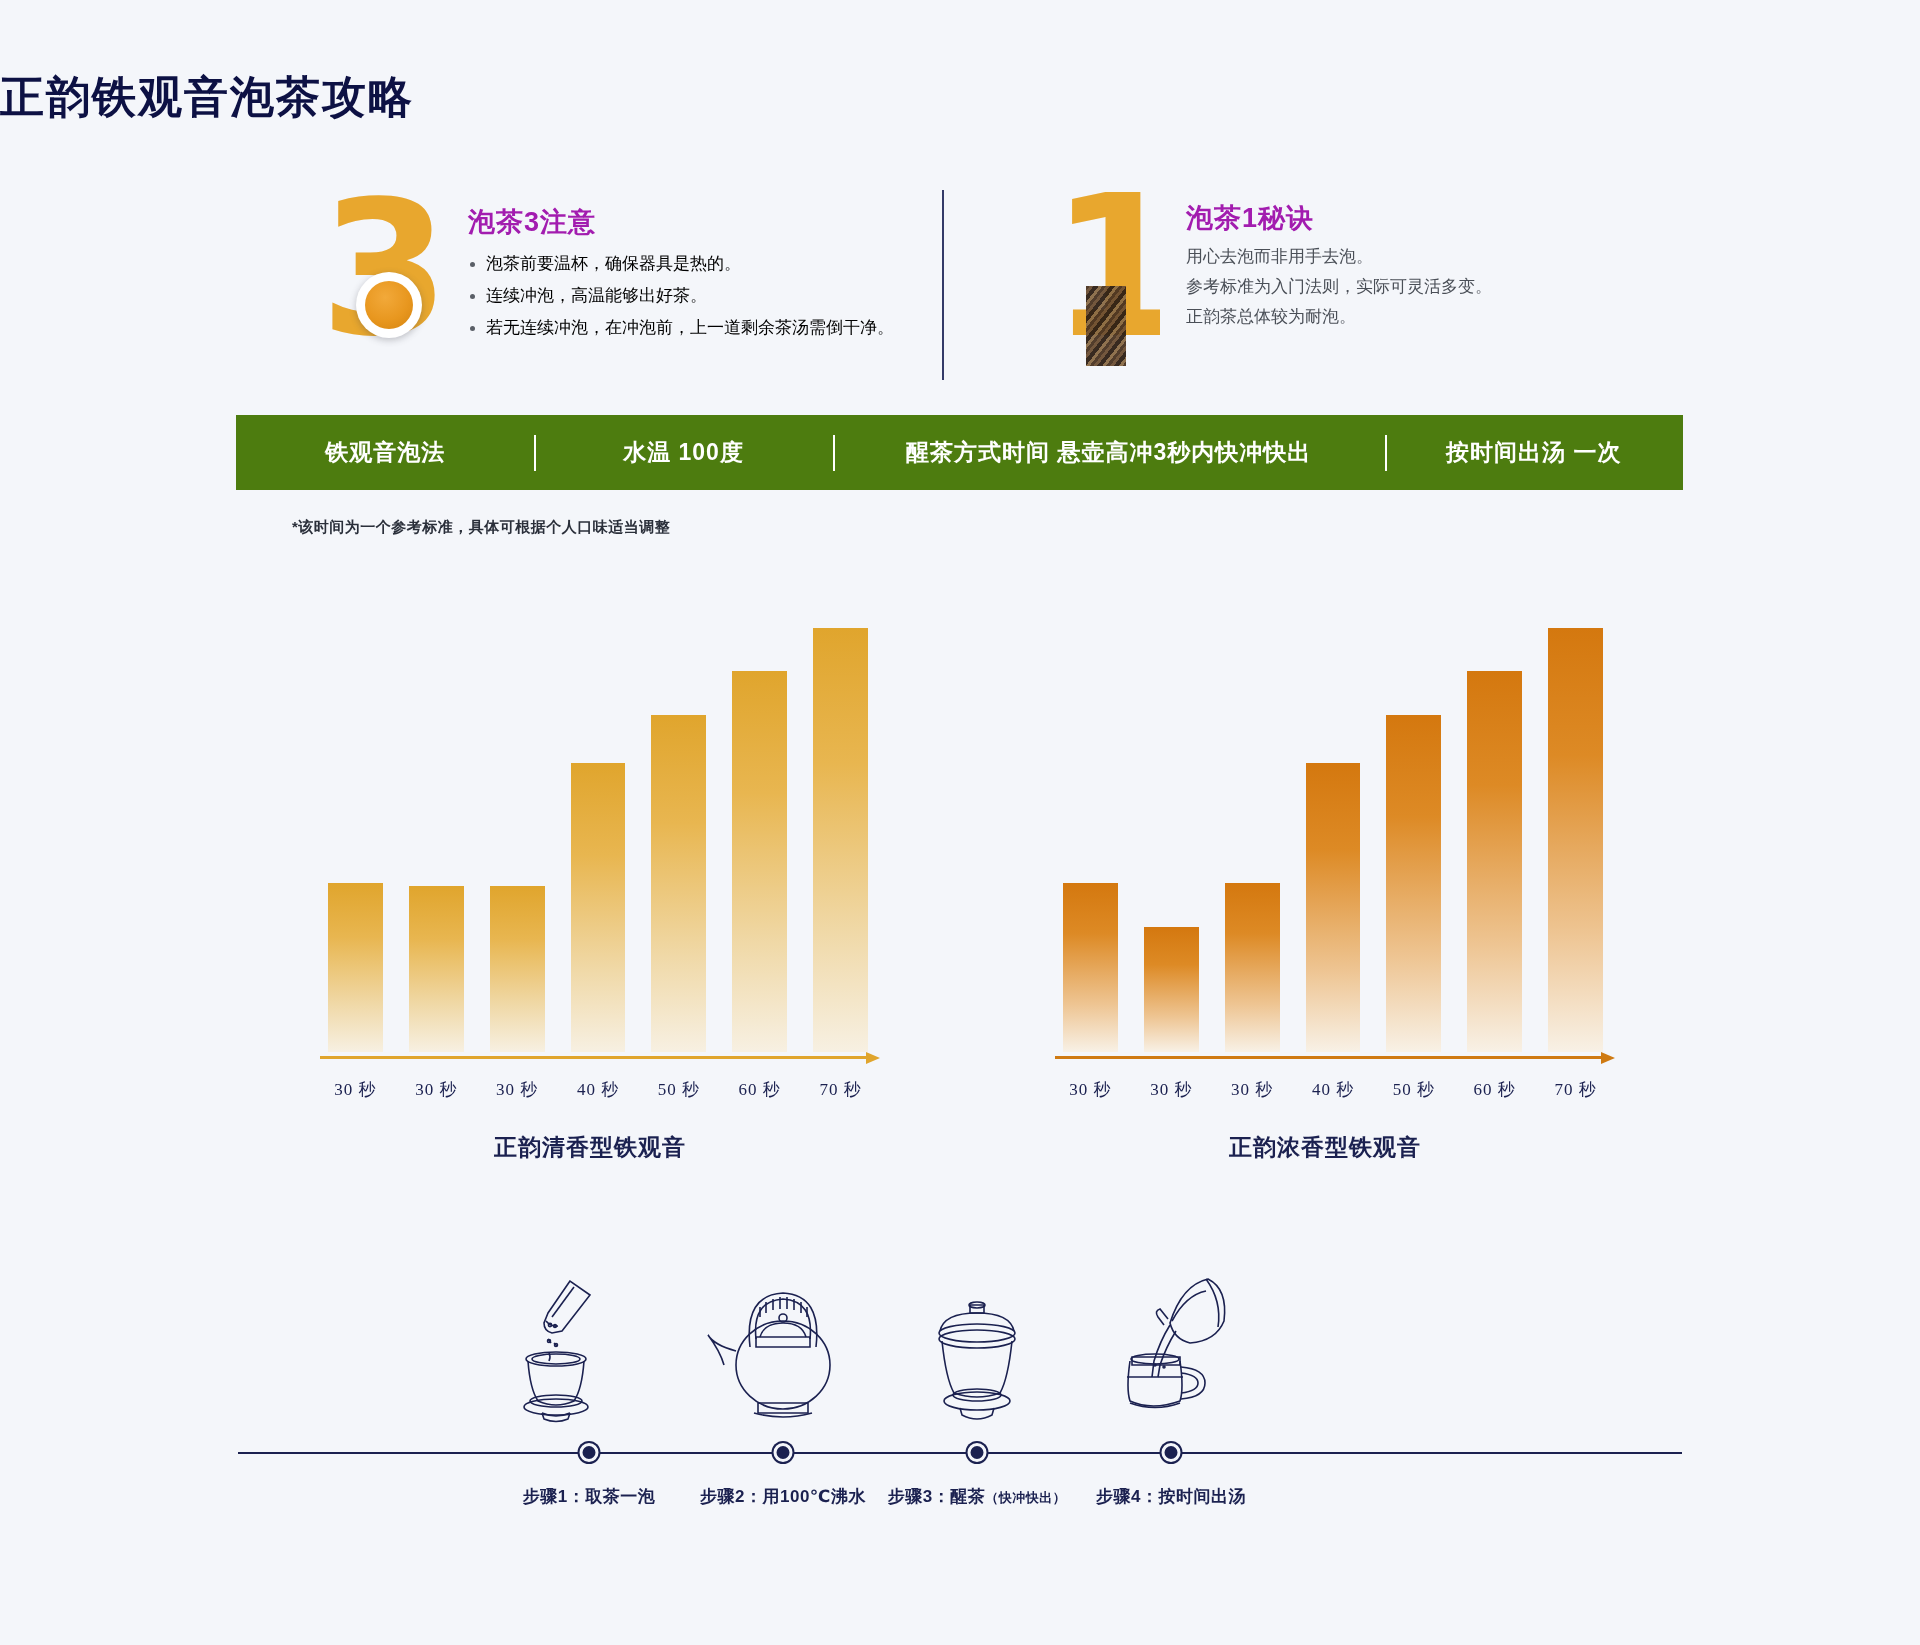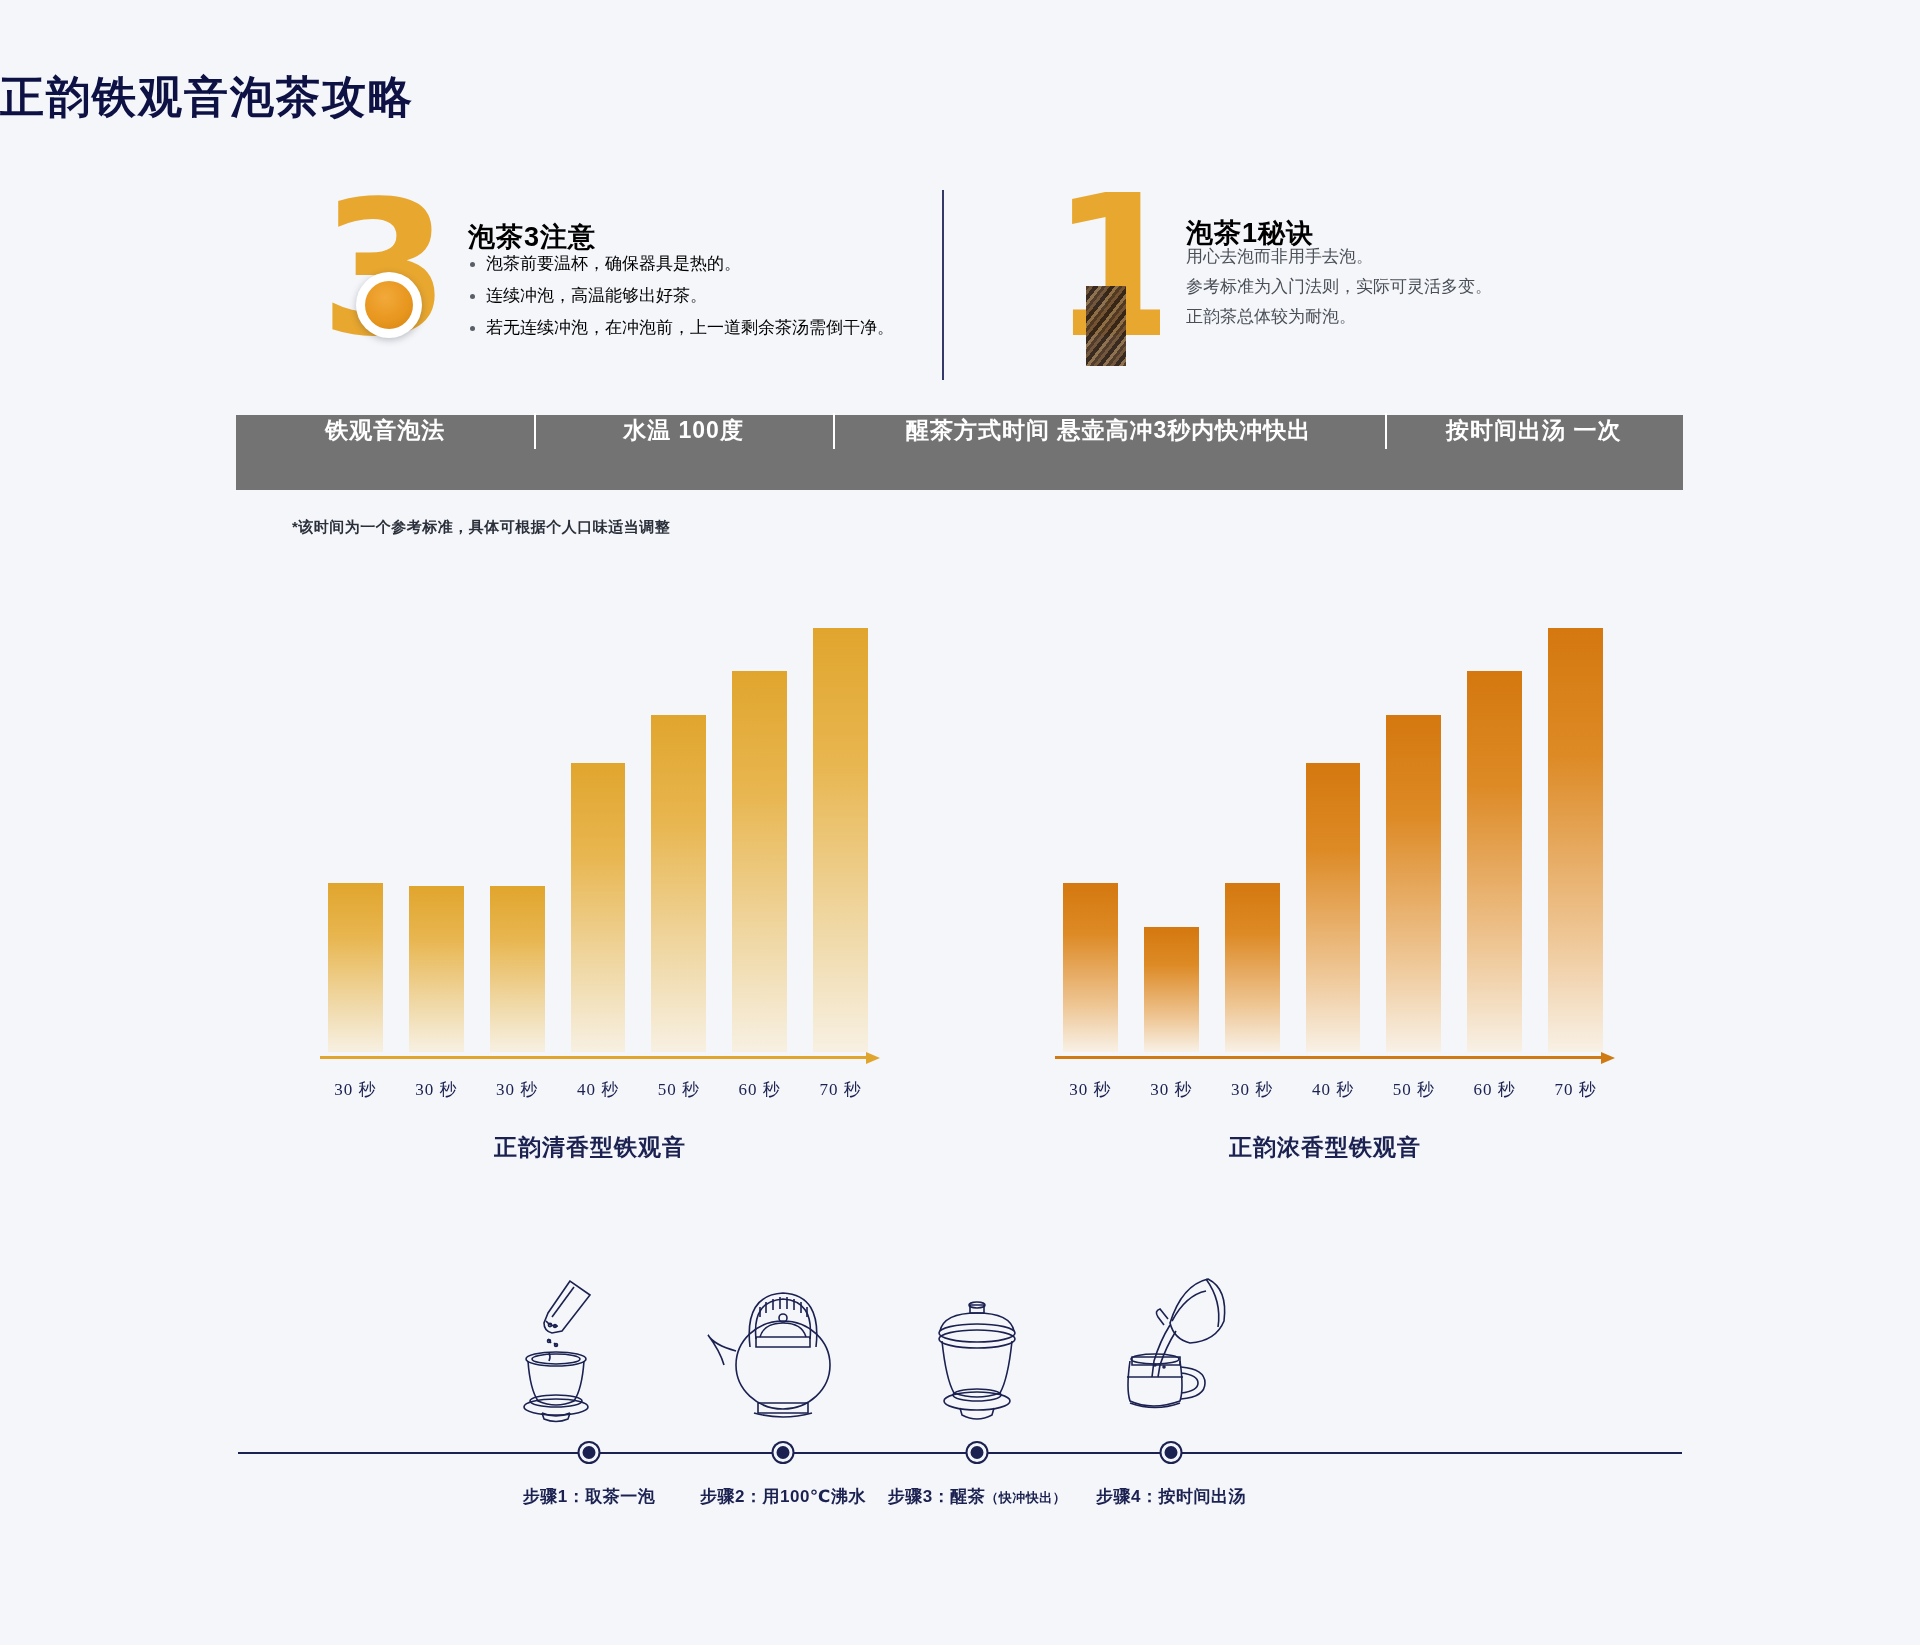--- a/index.html
+++ b/index.html
@@ -69,9 +69,8 @@
 
   .panel-head {
     position: absolute; left: 168px; top: 18px;
-    font-size: 27px; font-weight: bold; color: #000000;
+    font-size: 27px; font-weight: bold; color: #a21caf;
     letter-spacing: 1px;
-    margin-top: 15px;
   }
   .panel-right .panel-head { left: 146px; top: 14px; }
 

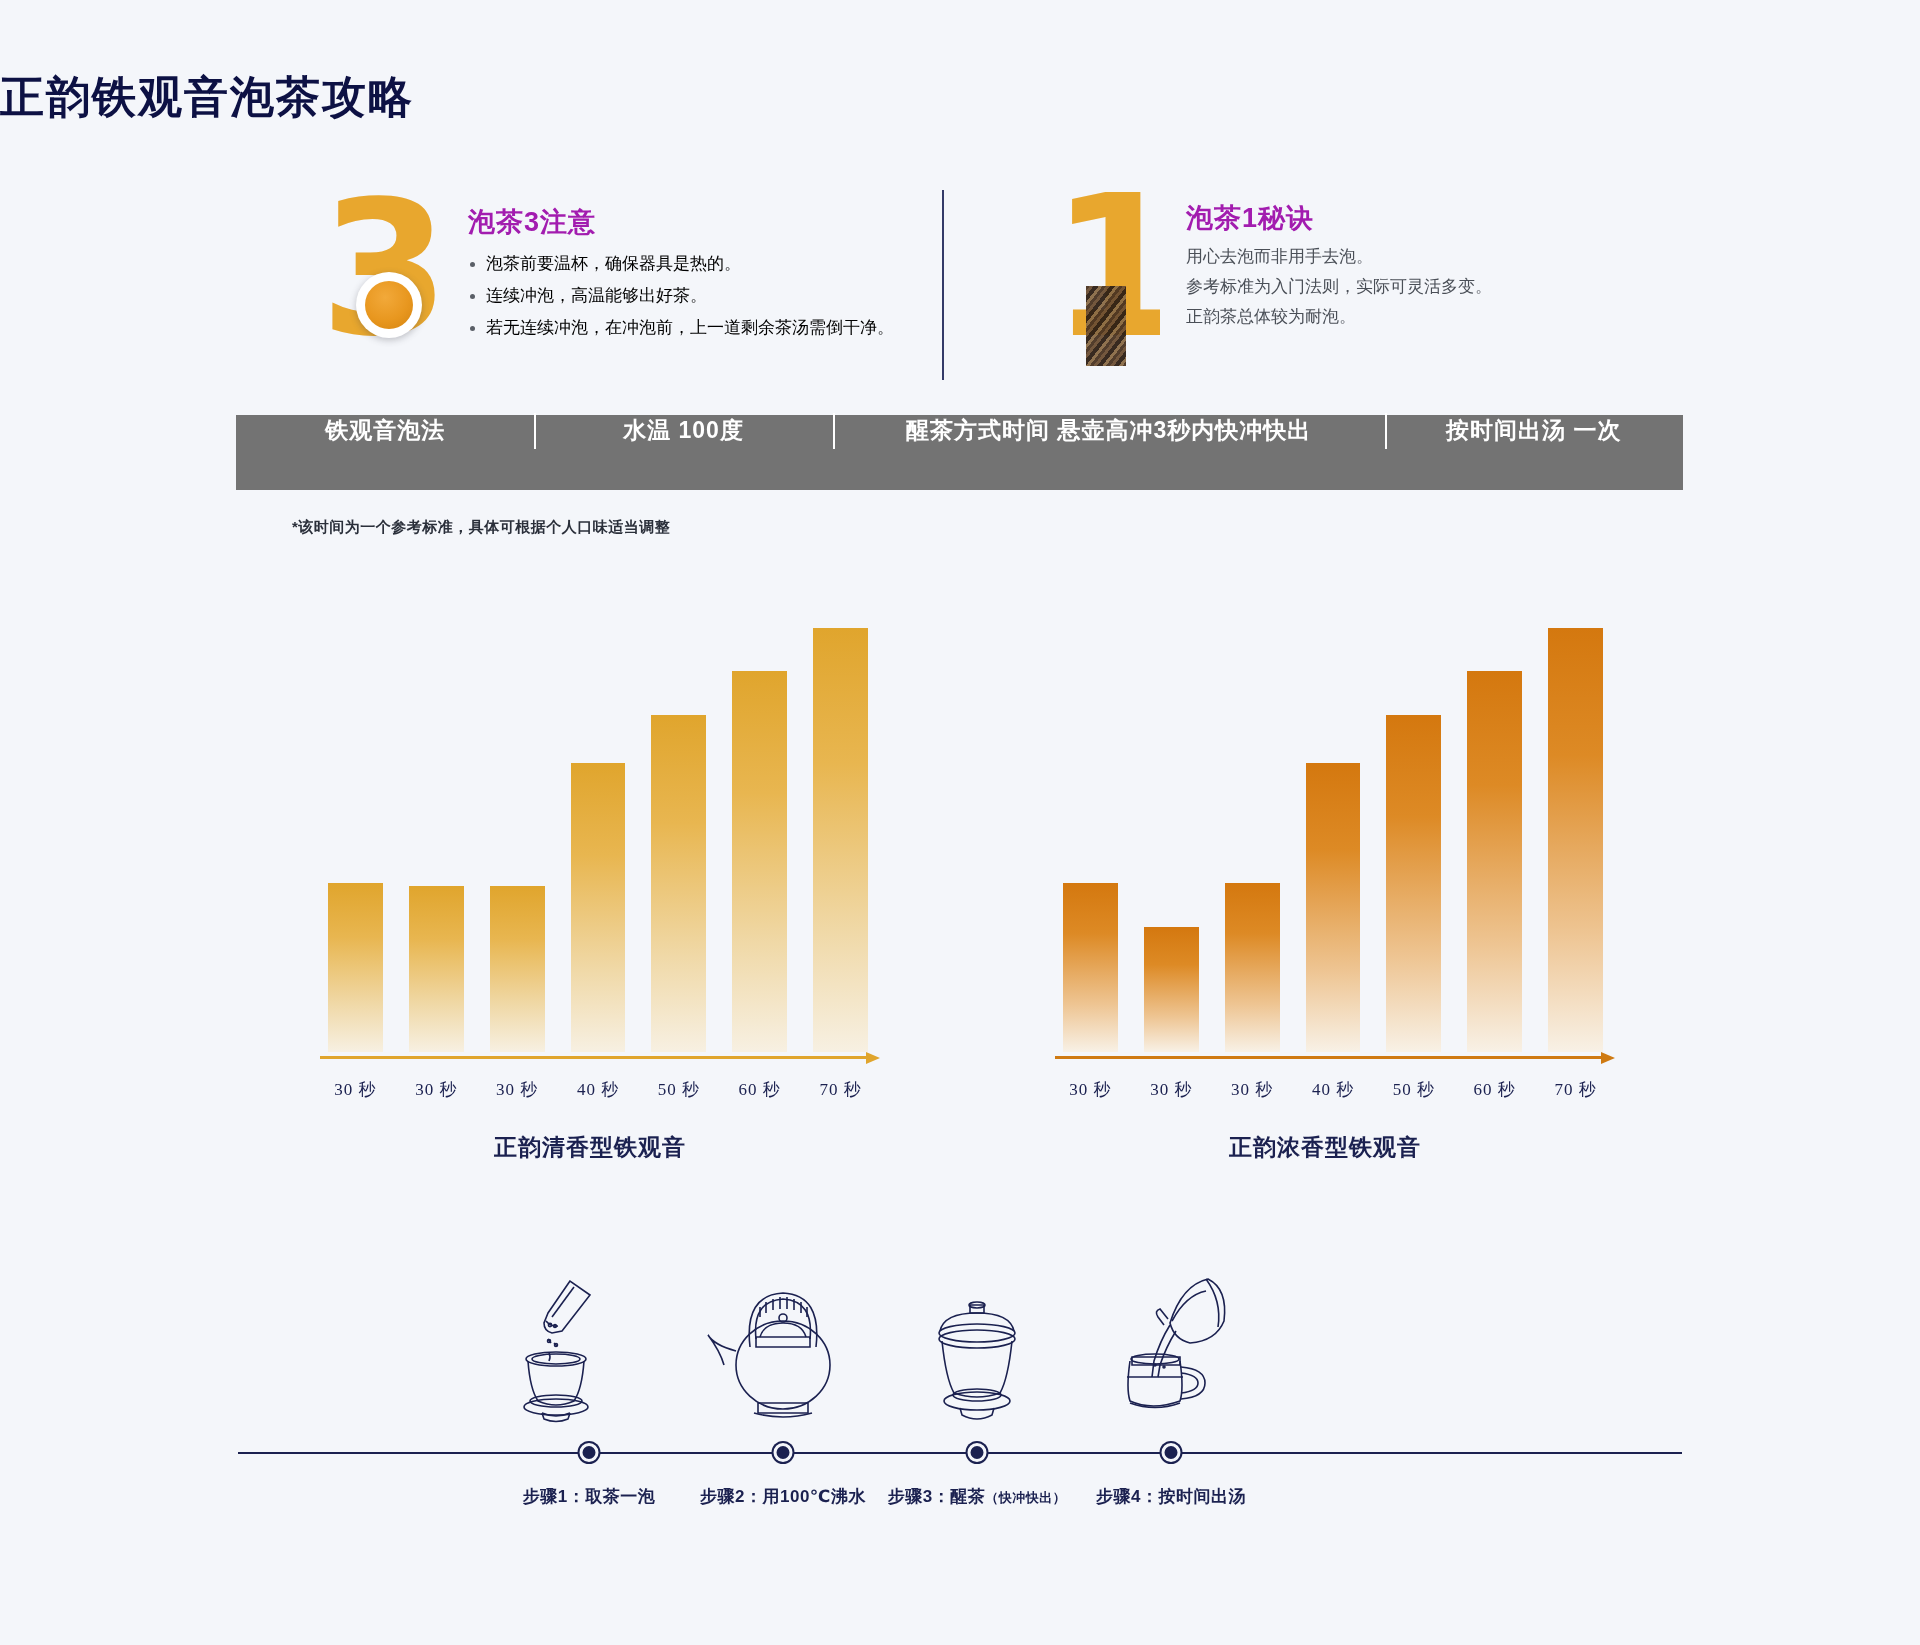--- a/index.html
+++ b/index.html
@@ -89,8 +89,8 @@
   
   .infobar {
     position: absolute; left: 236px; top: 415px;
-    width: 1447px; height: 75px; background: #737373;
-    display: flex; align-items: flex-start;
+    width: 1447px; height: 75px; background: #4d7c0f;
+    display: flex; align-items: center;
   }
   .infobar-cell {
     flex: 1; text-align: center; color: #ffffff;

